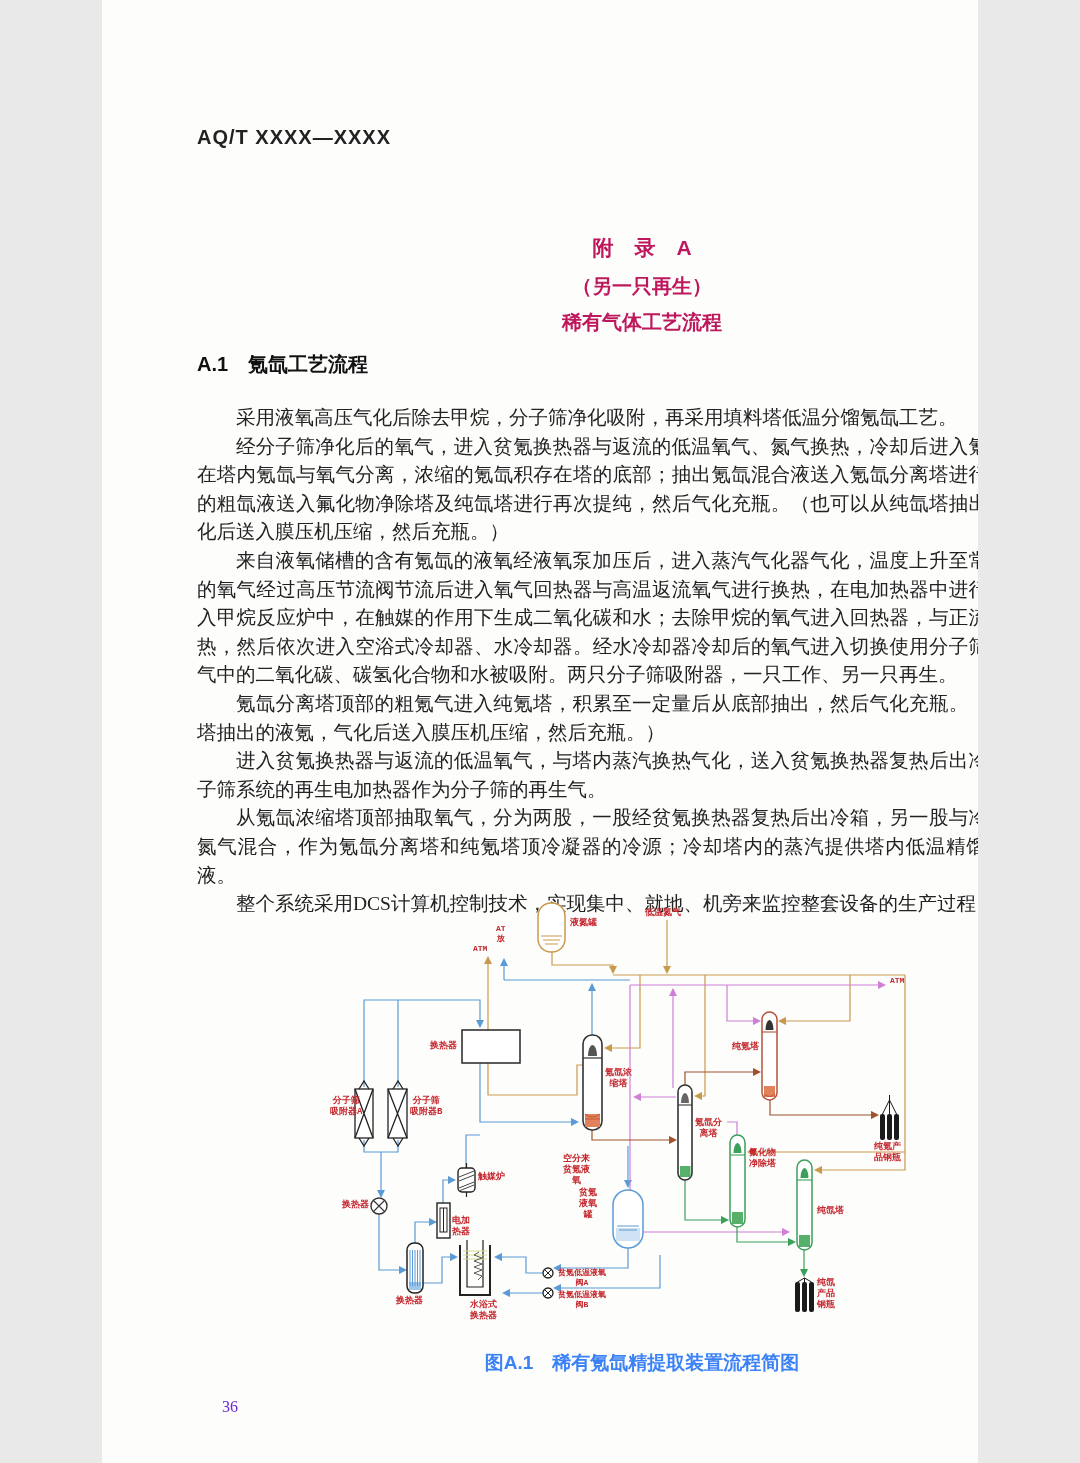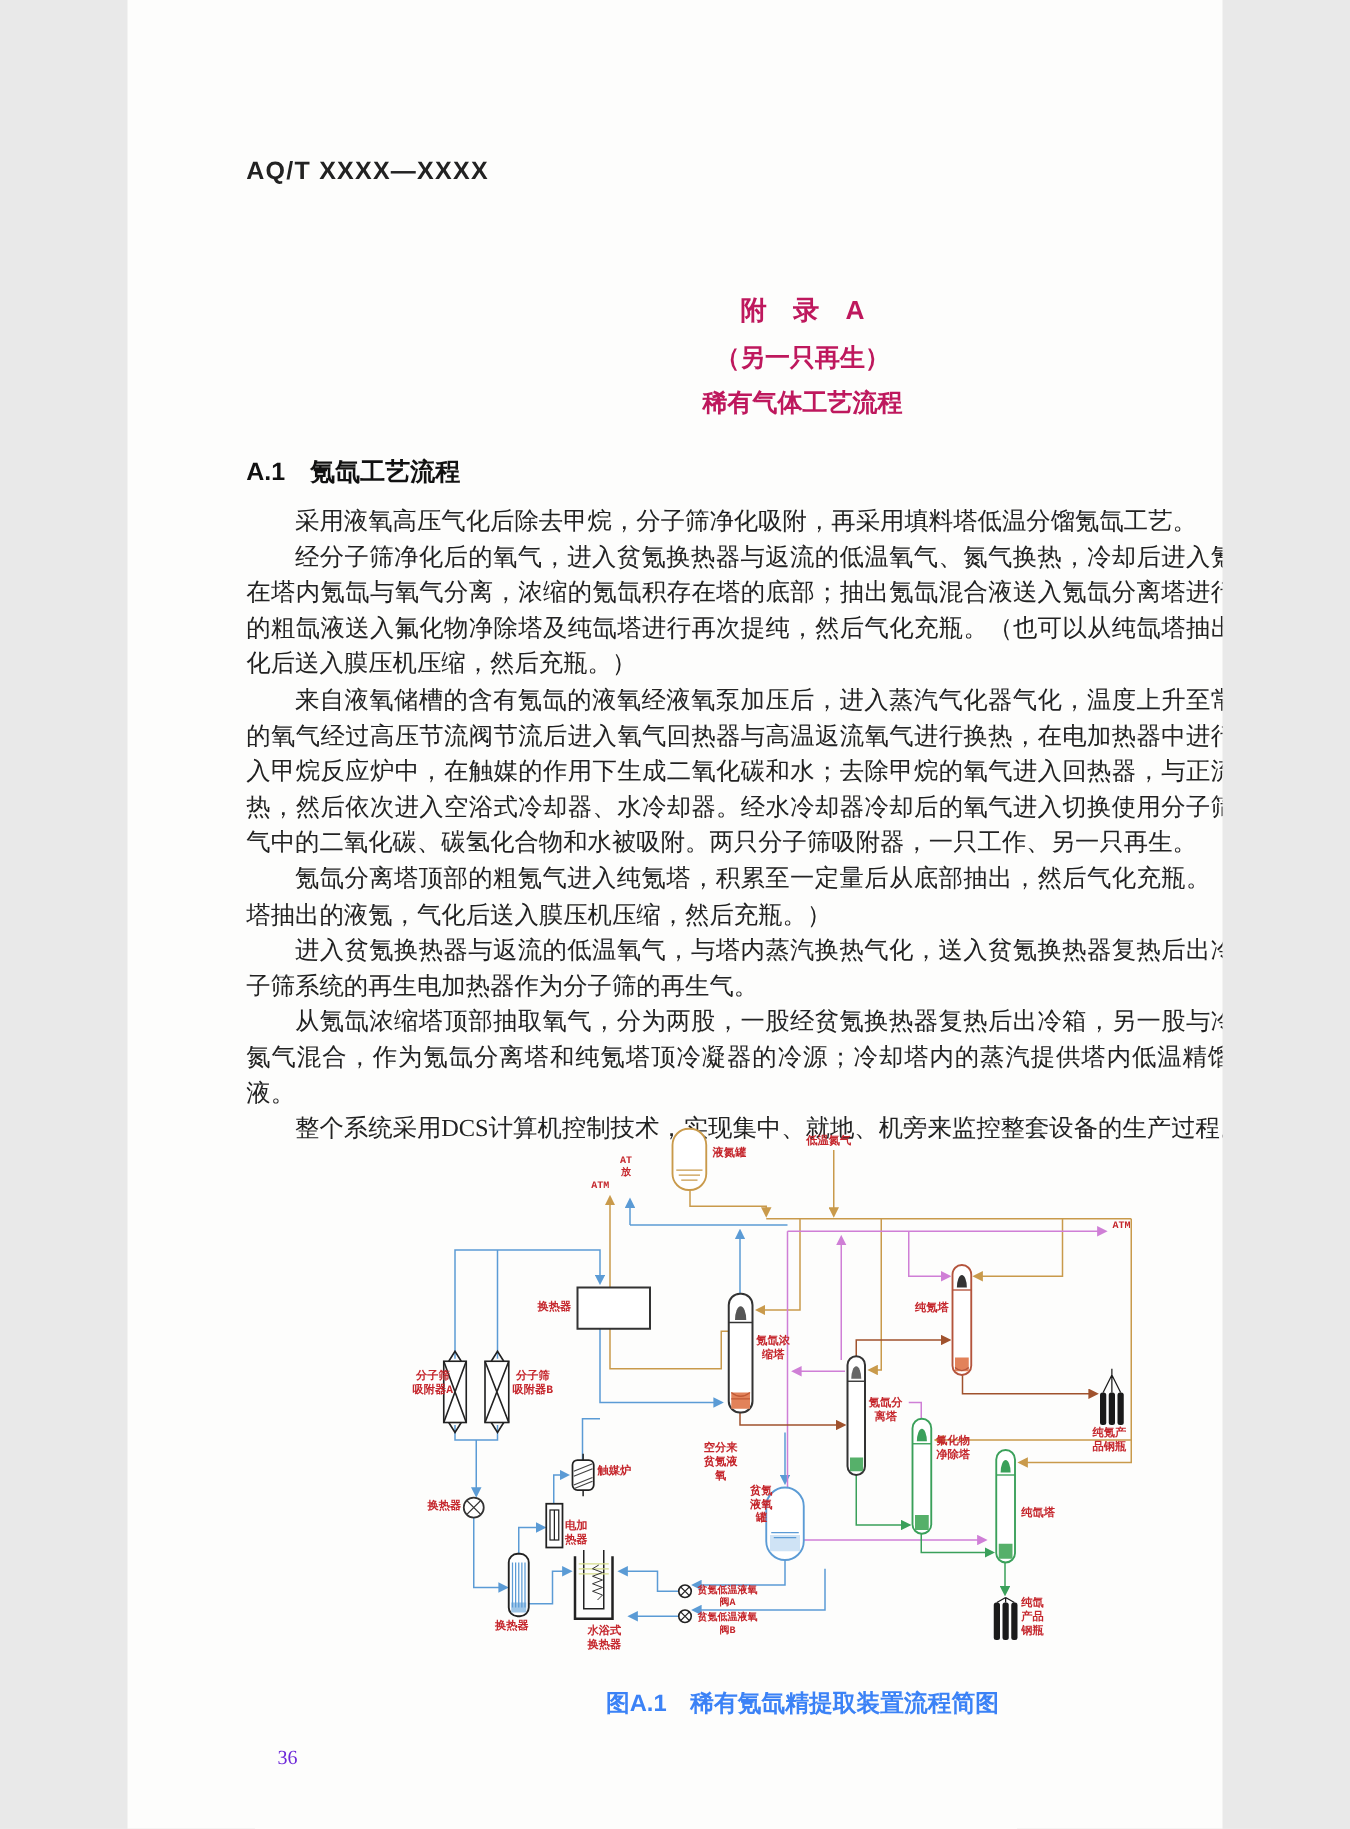--- a/index.html
+++ b/index.html
@@ -22,7 +22,7 @@
   .t2{font-size:20px;margin-bottom:9px;}
   .t3{font-size:20px;}
   .sec-heading{
-    position:absolute;left:95px;top:364px;
+    position:absolute;left:95px;top:351px;
     font-family:"Liberation Sans","DejaVu Sans",sans-serif;
     font-weight:bold;font-size:20px;color:#111;
   }

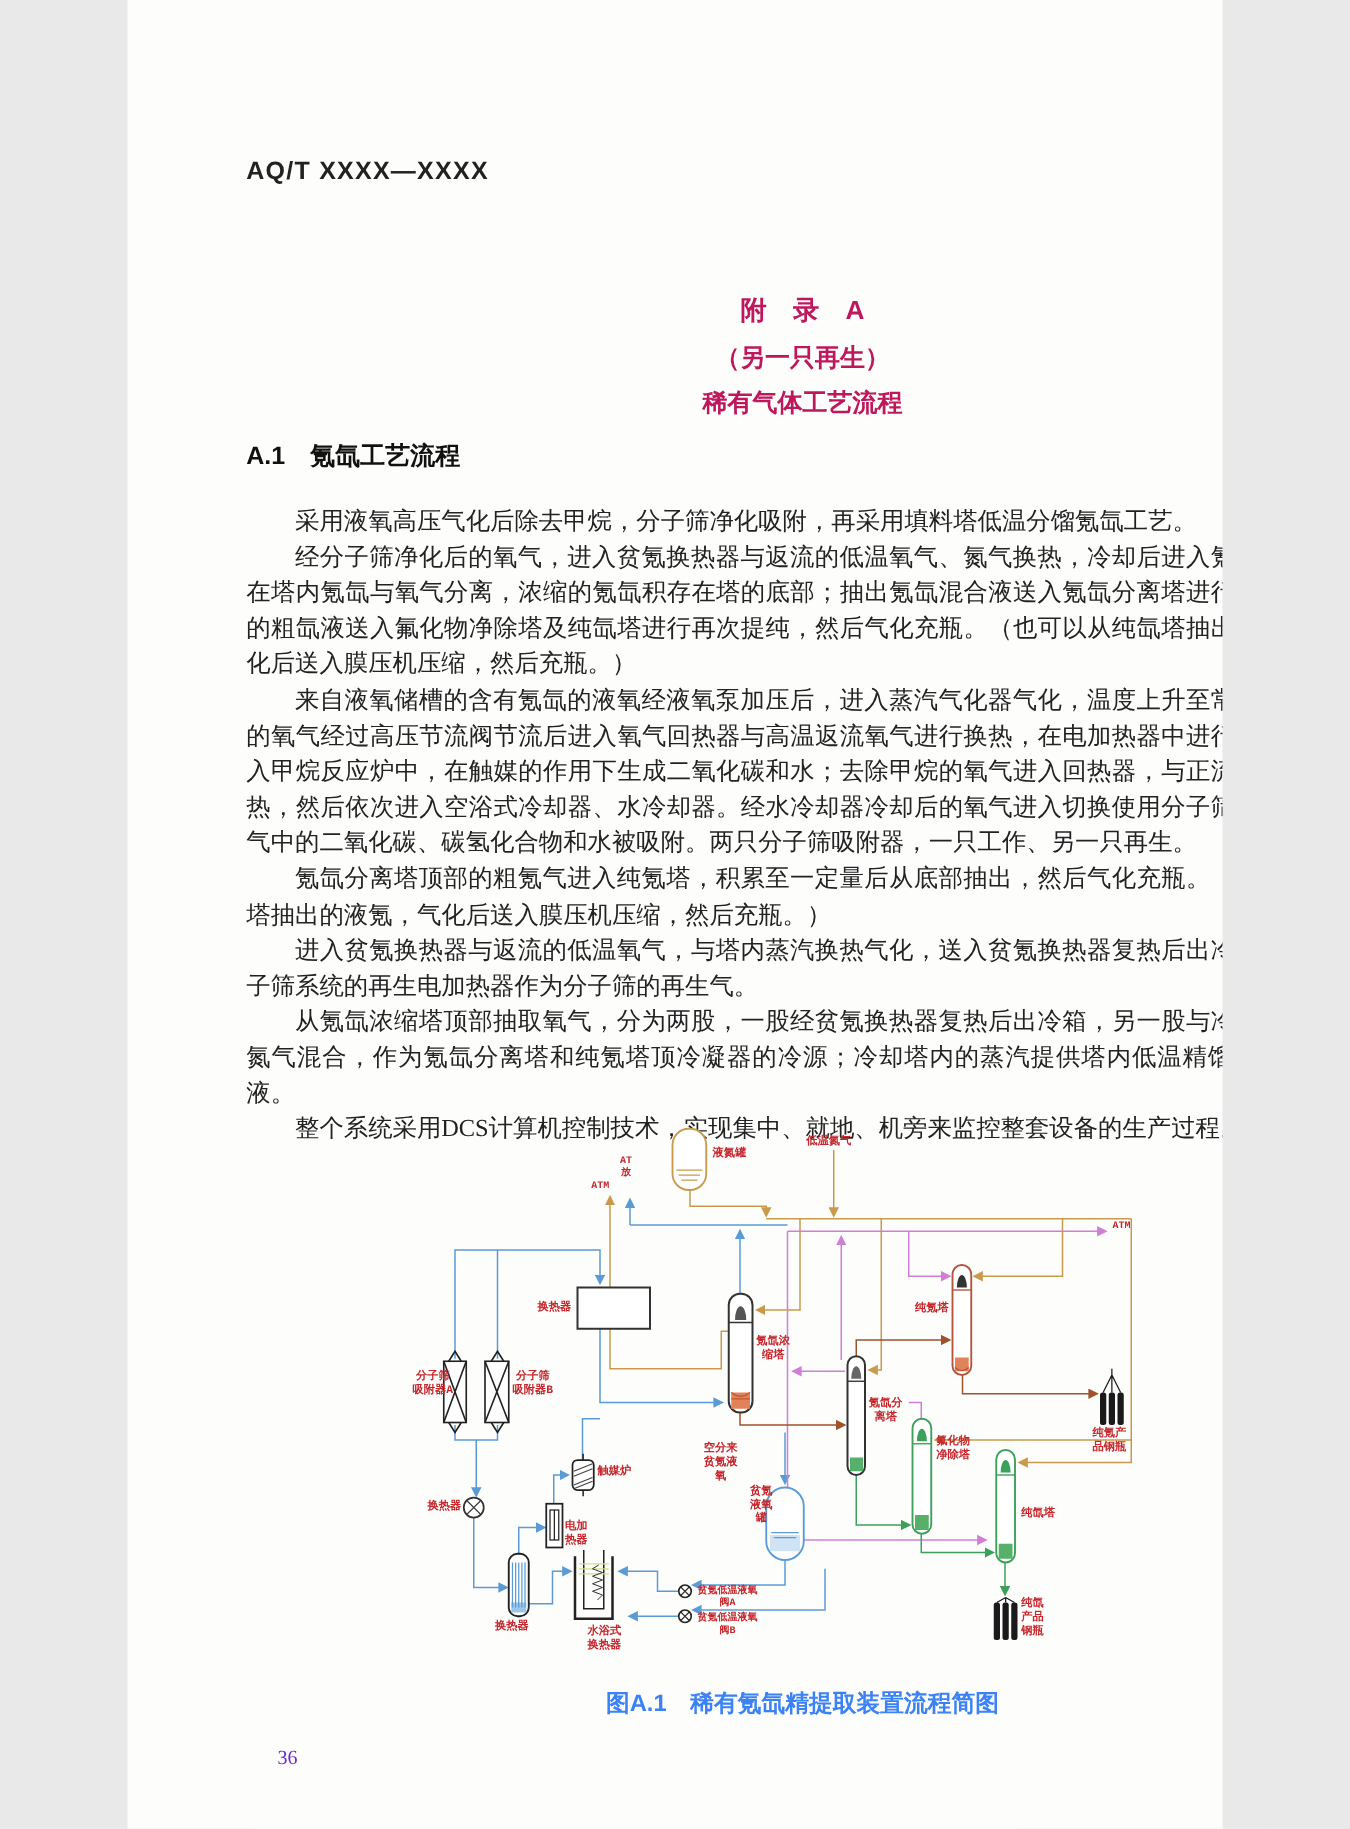--- a/index.html
+++ b/index.html
@@ -296,7 +296,7 @@
     <span class="dl" style="left:233px;top:264px">空分来
 贫氪液
 氧</span>
-    <span class="dl" style="left:270px;top:298px">贫氪
+    <span class="dl" style="left:249px;top:298px">贫氪
 液氧
 罐</span>
     <span class="dl" style="left:12px;top:310px">换热器</span>

